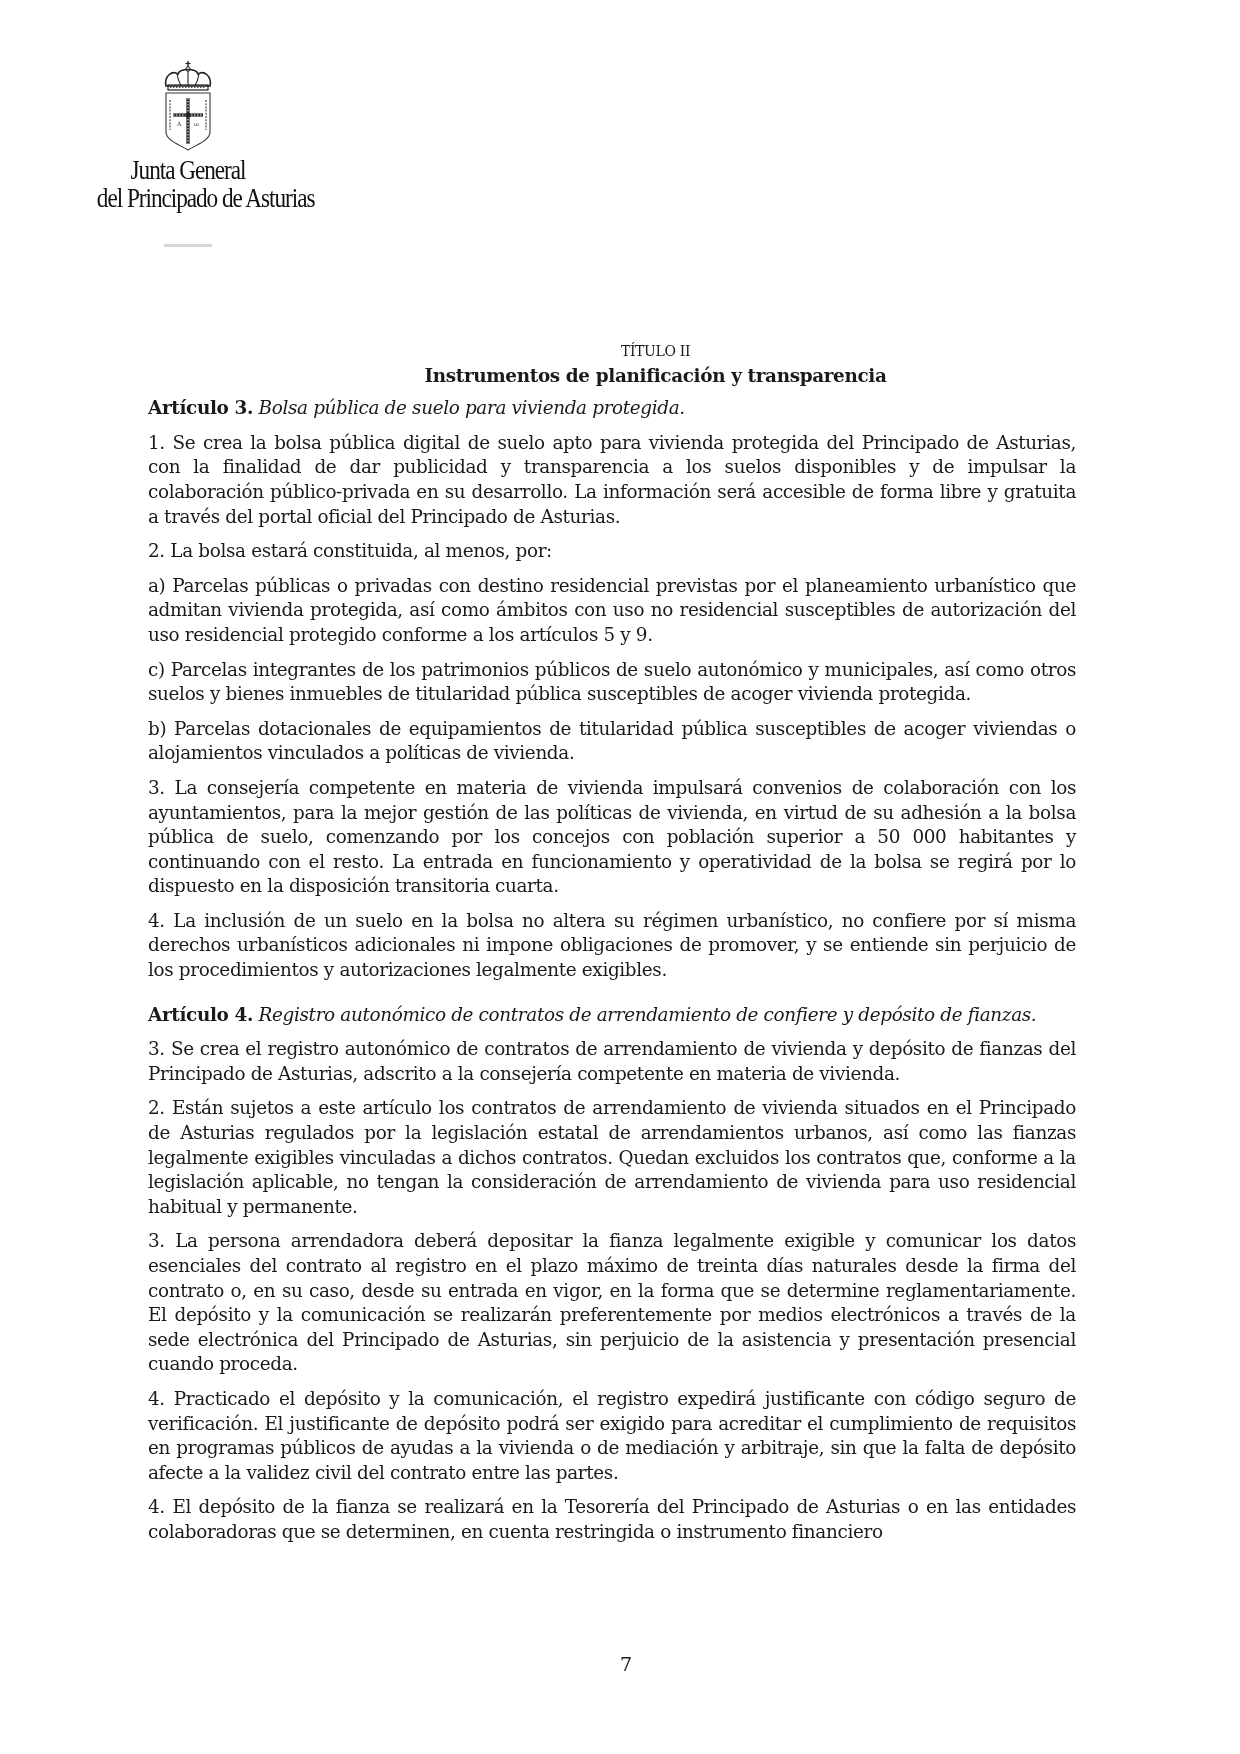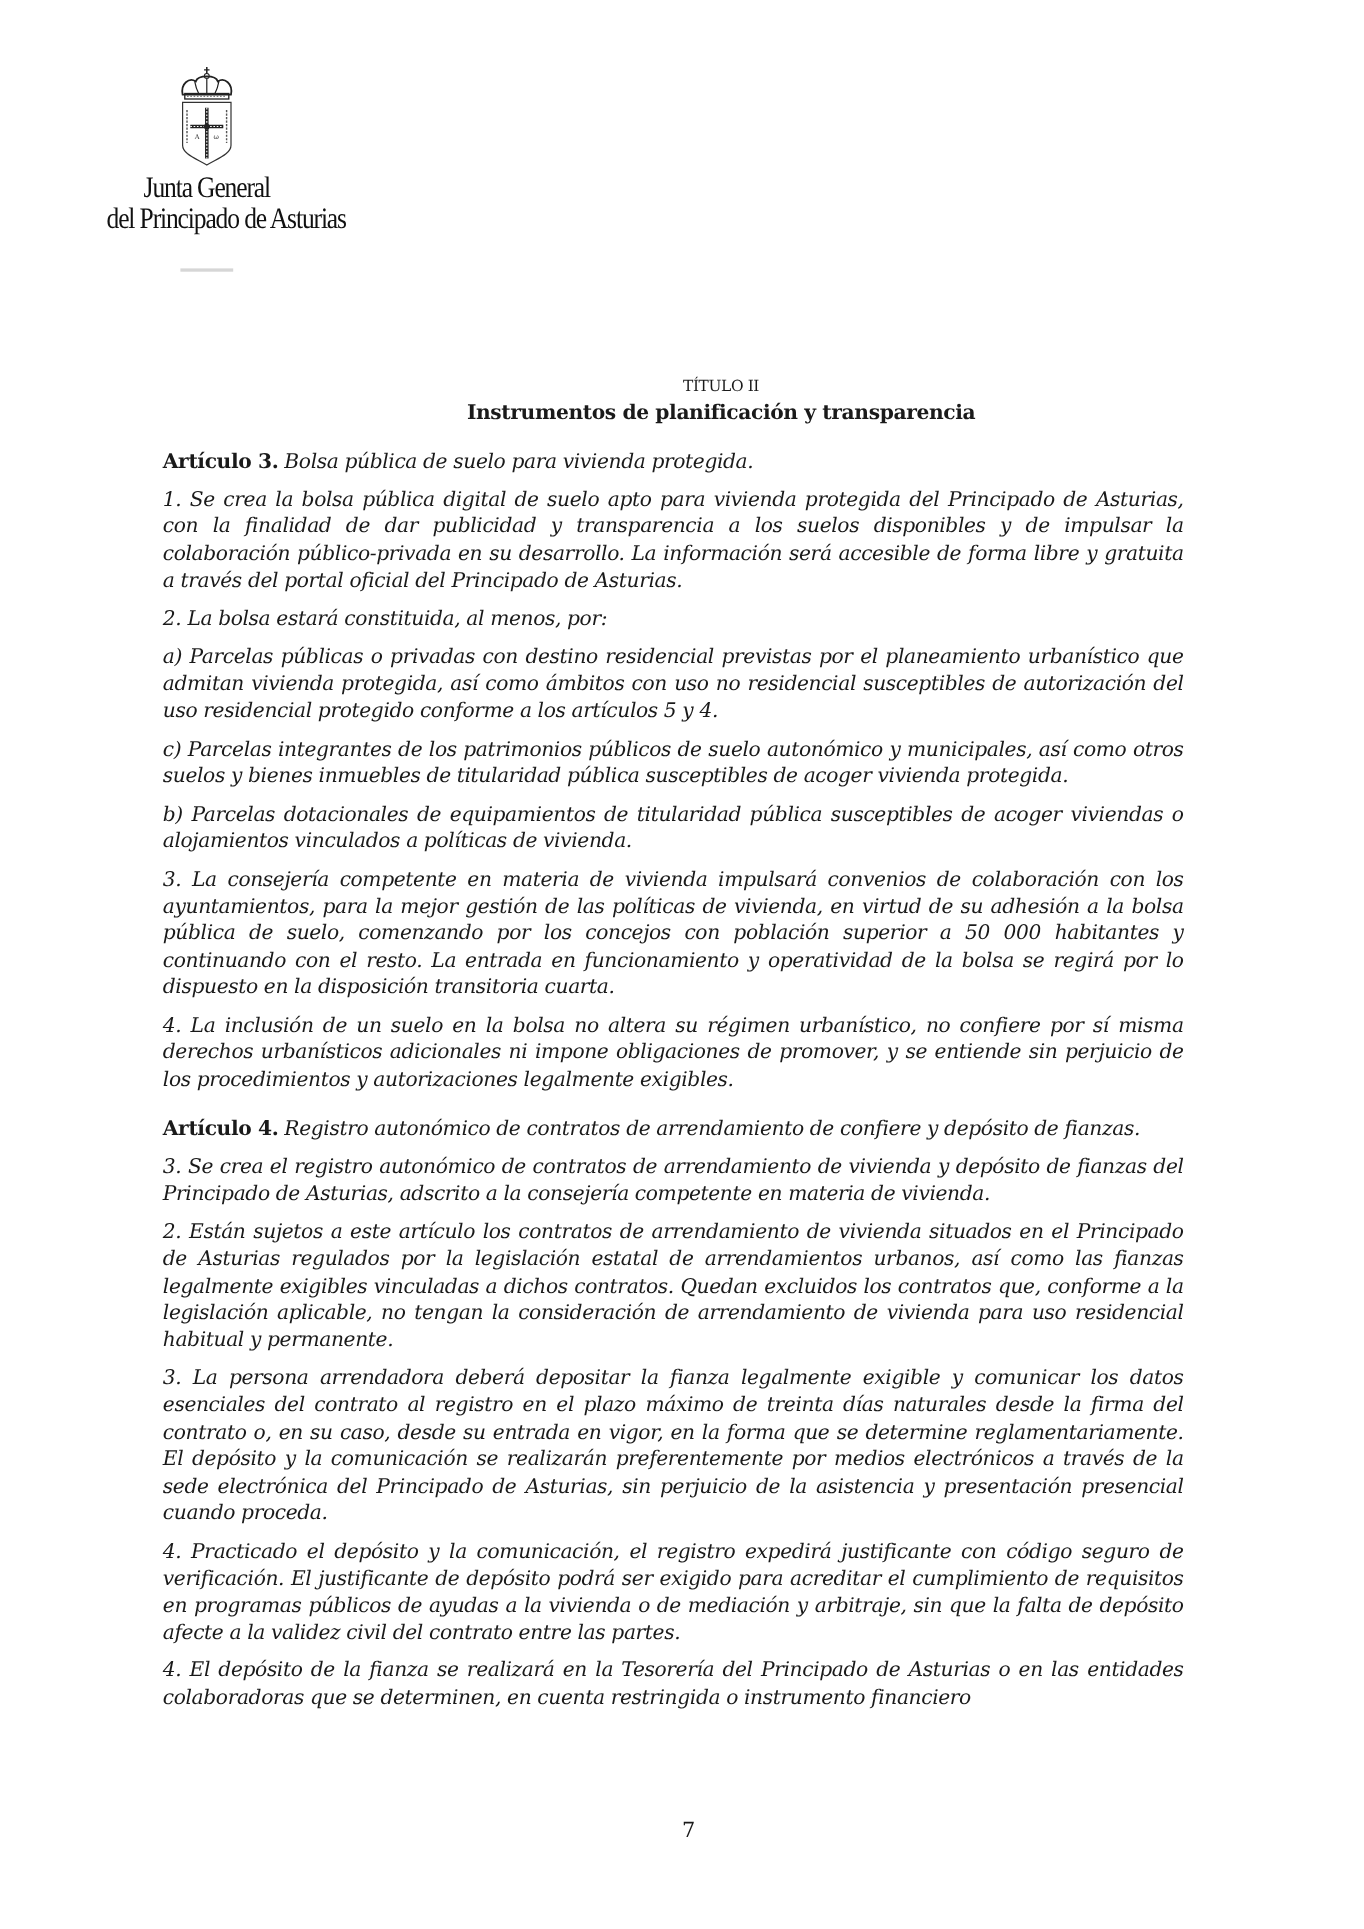--- a/index.html
+++ b/index.html
@@ -45,7 +45,7 @@
     .title-block { text-align: center; margin-left: 70px; }
     .titulo { font-size: 14px; }
     .subtitulo { font-weight: bold; }
-    .article-head { margin-top: 20px; margin-bottom: 10px; }
+    .article-head { margin-top: 8px; margin-bottom: 10px; }
     .article-head .num { font-weight: bold; }
     .article-head .name { font-style: italic; }
     p.para { margin: 0 17px 10px 0; text-align: justify; font-style: italic; }

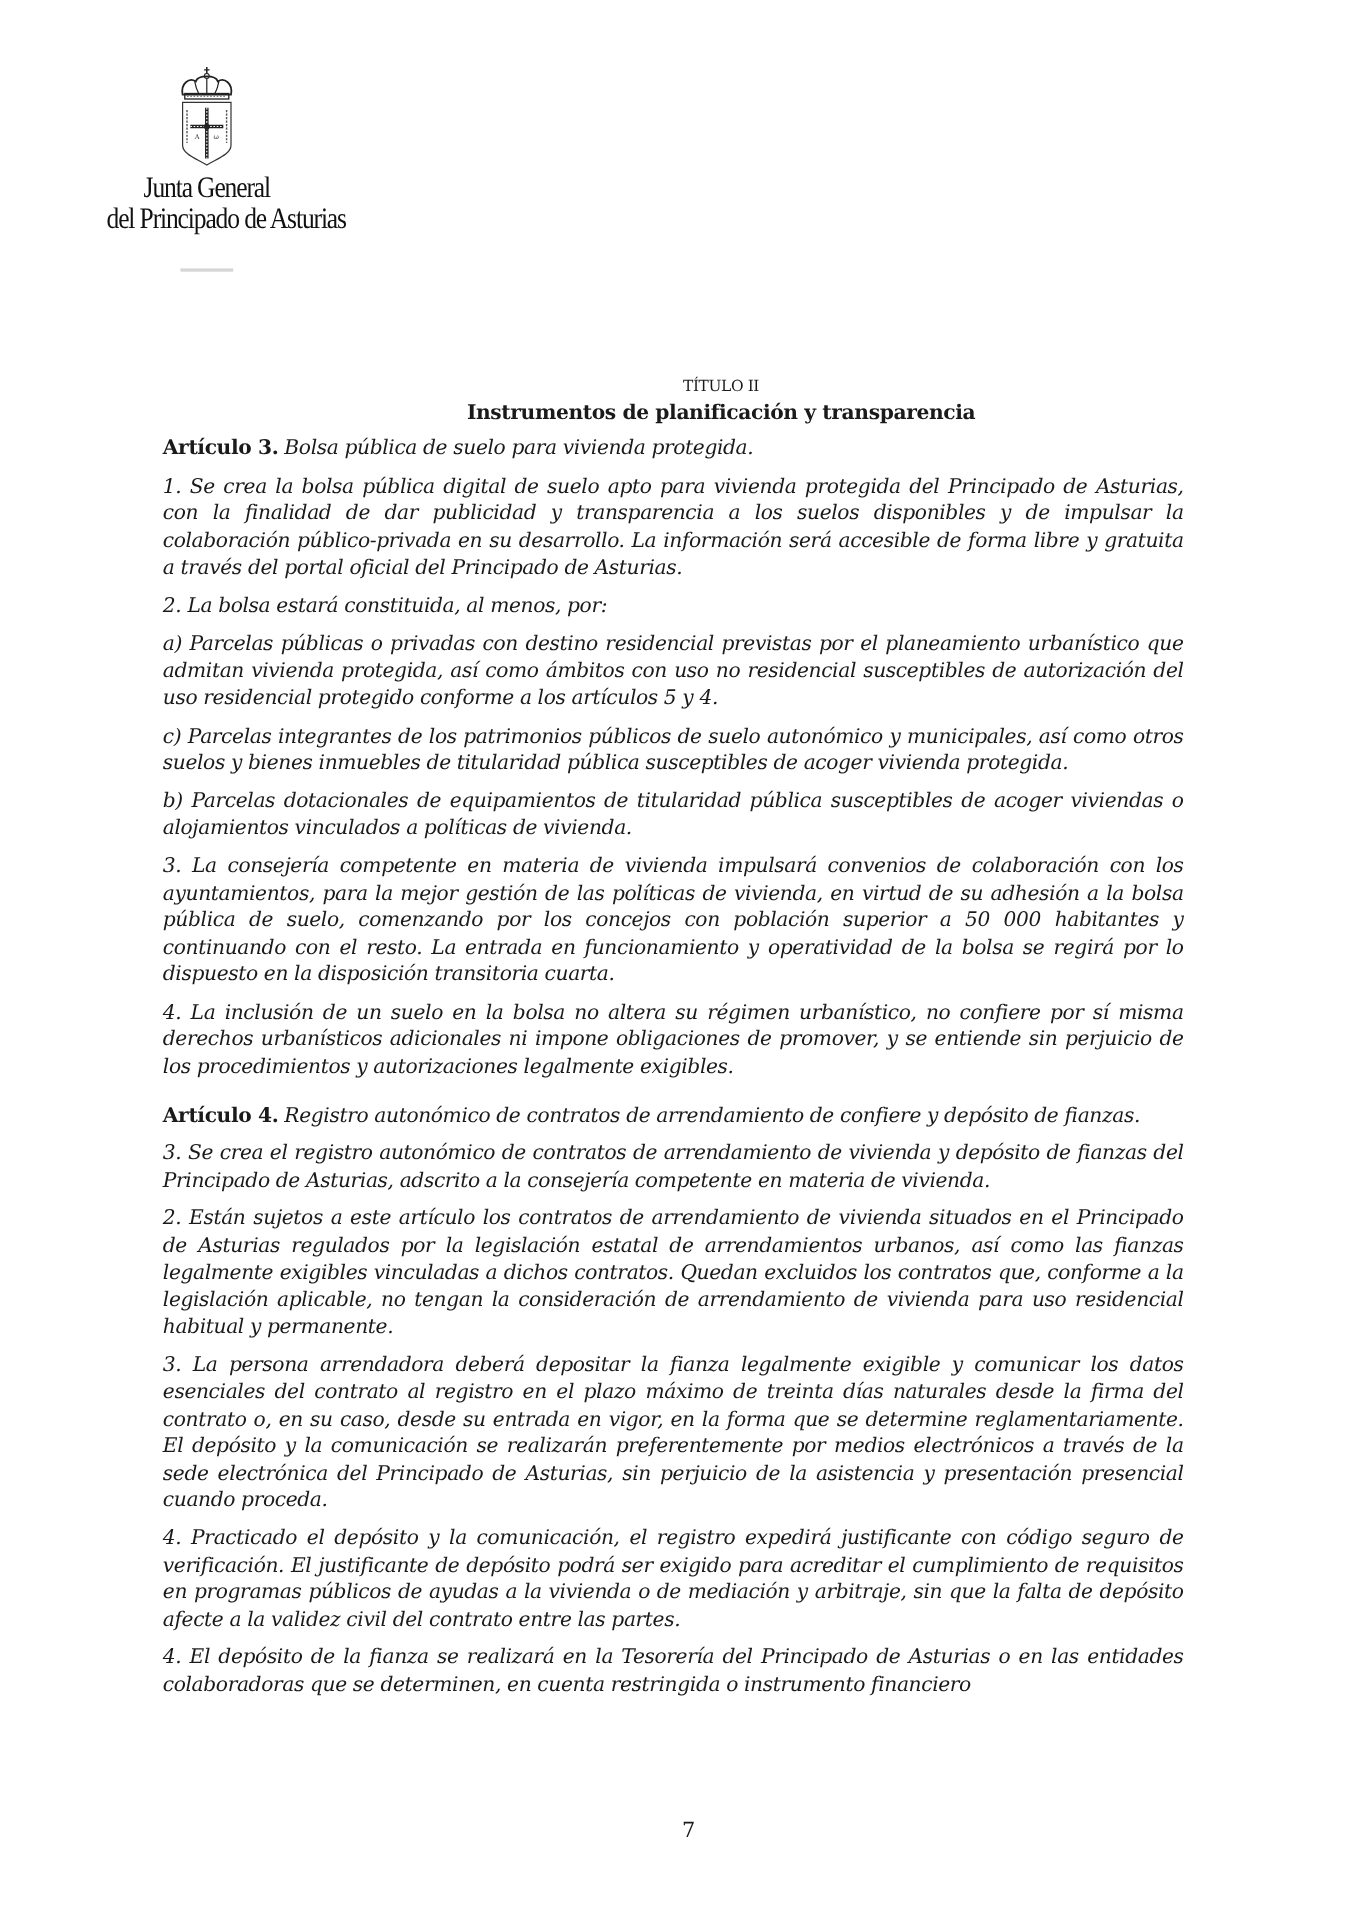--- a/index.html
+++ b/index.html
@@ -48,7 +48,7 @@
     .article-head { margin-top: 8px; margin-bottom: 10px; }
     .article-head .num { font-weight: bold; }
     .article-head .name { font-style: italic; }
-    p.para { margin: 0 17px 10px 0; text-align: justify; font-style: italic; }
+    p.para { margin: 0 17px 10px 0; text-align: justify; }
     .article-head.second { margin-top: 20px; }
     .page-number {
       position: absolute;

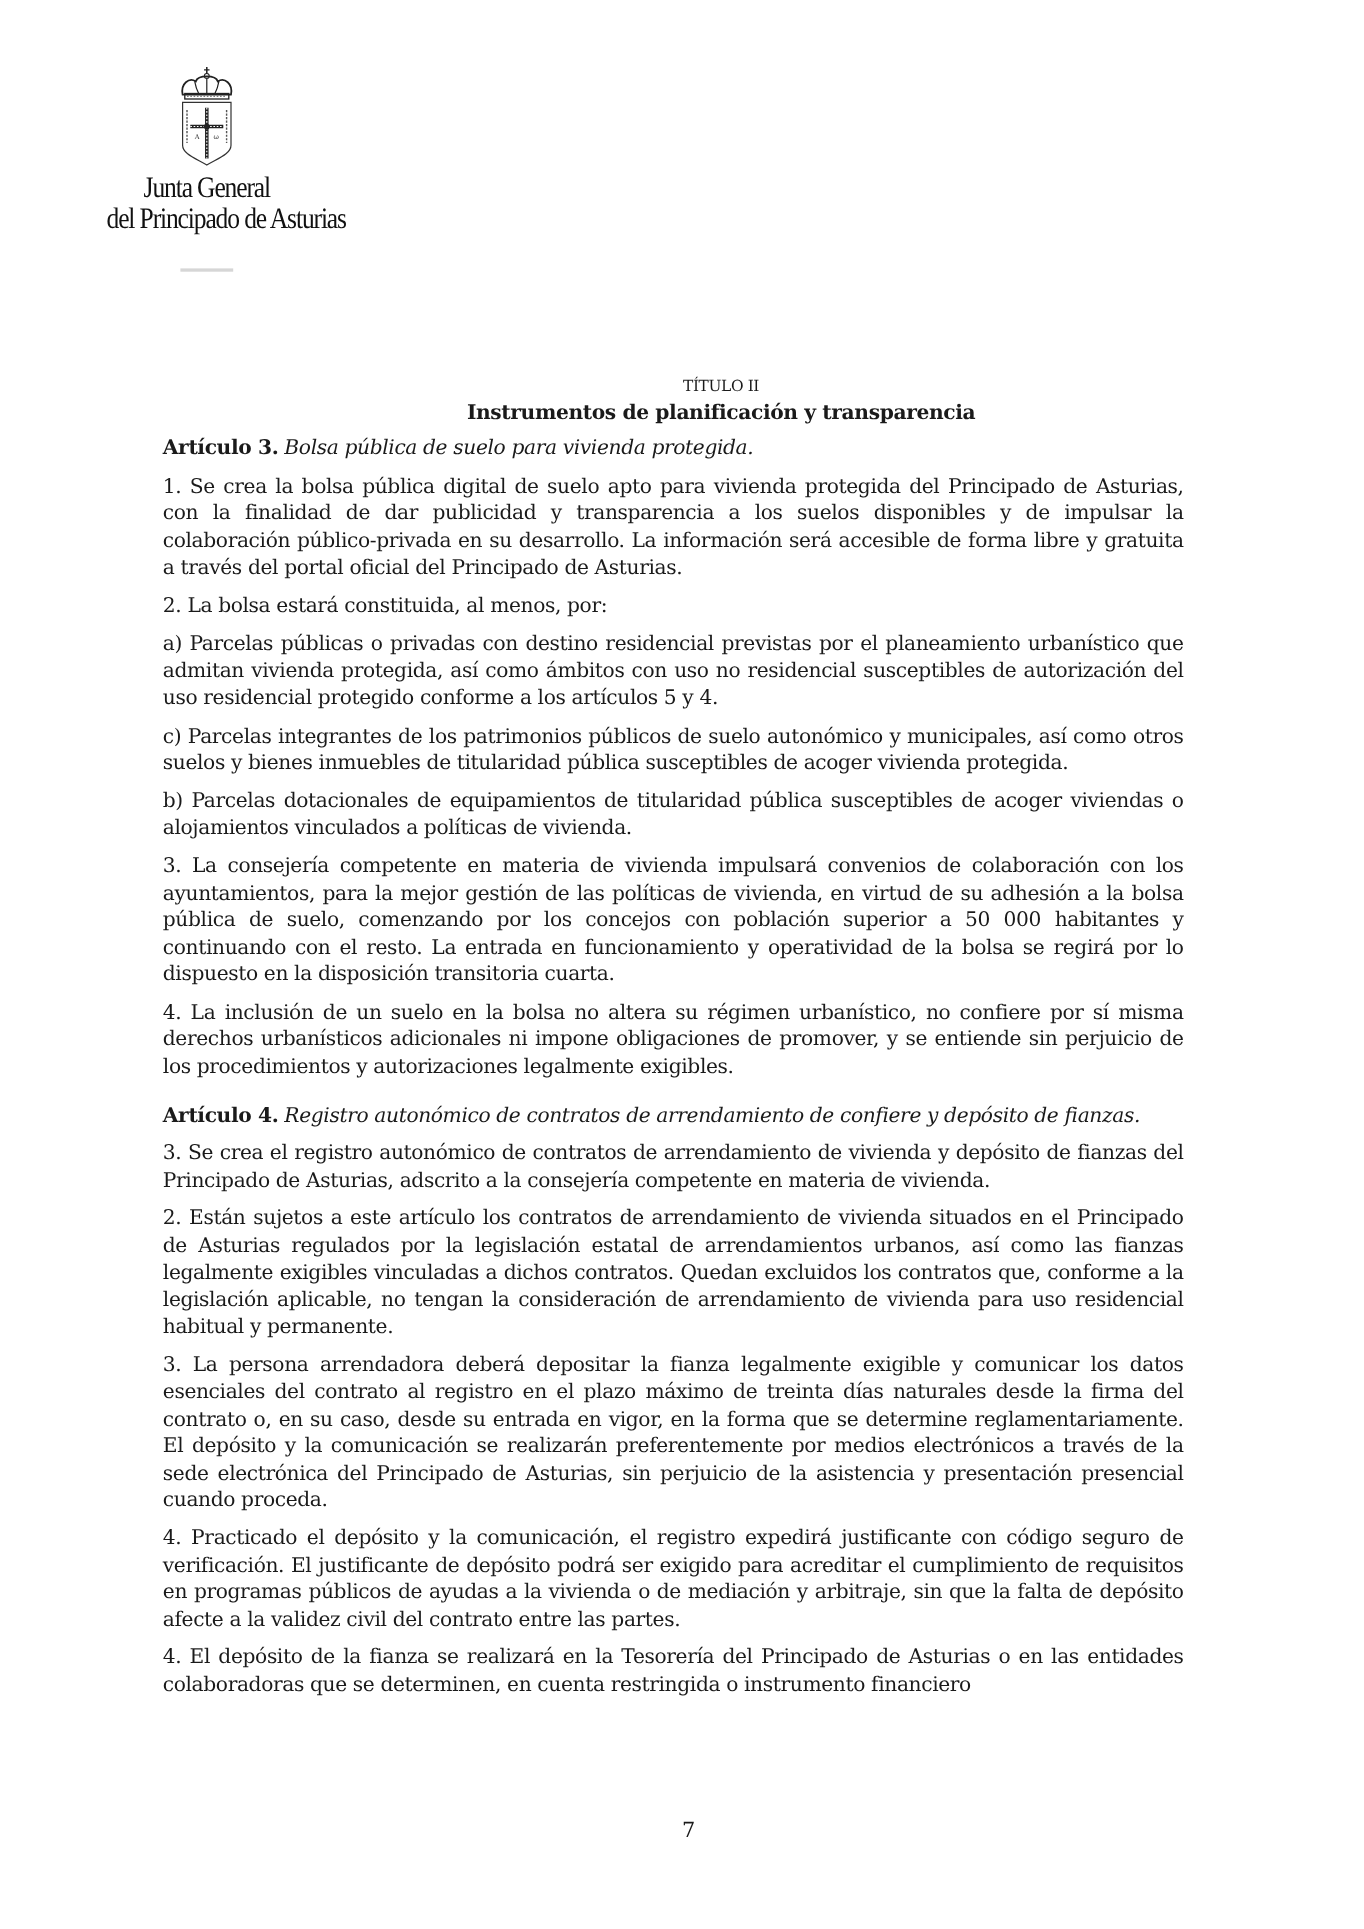--- a/index.html
+++ b/index.html
@@ -104,7 +104,7 @@
   </div>
   <p class="para">1. Se crea la bolsa pública digital de suelo apto para vivienda protegida del Principado de Asturias, con la finalidad de dar publicidad y transparencia a los suelos disponibles y de impulsar la colaboración público-privada en su desarrollo. La información será accesible de forma libre y gratuita a través del portal oficial del Principado de Asturias.</p>
   <p class="para">2. La bolsa estará constituida, al menos, por:</p>
-  <p class="para">a) Parcelas públicas o privadas con destino residencial previstas por el planeamiento urbanístico que admitan vivienda protegida, así como ámbitos con uso no residencial susceptibles de autorización del uso residencial protegido conforme a los artículos 5 y 4.</p>
+  <p class="para">a) Parcelas públicas o privadas con destino residencial previstas por el planeamiento urbanístico que admitan vivienda protegida, así como ámbitos con uso no residencial susceptibles de autorización del uso residencial protegido conforme a los artículos 5 y 9.</p>
   <p class="para">c) Parcelas integrantes de los patrimonios públicos de suelo autonómico y municipales, así como otros suelos y bienes inmuebles de titularidad pública susceptibles de acoger vivienda protegida.</p>
   <p class="para">b) Parcelas dotacionales de equipamientos de titularidad pública susceptibles de acoger viviendas o alojamientos vinculados a políticas de vivienda.</p>
   <p class="para">3. La consejería competente en materia de vivienda impulsará convenios de colaboración con los ayuntamientos, para la mejor gestión de las políticas de vivienda, en virtud de su adhesión a la bolsa pública de suelo, comenzando por los concejos con población superior a 50 000 habitantes y continuando con el resto. La entrada en funcionamiento y operatividad de la bolsa se regirá por lo dispuesto en la disposición transitoria cuarta.</p>

